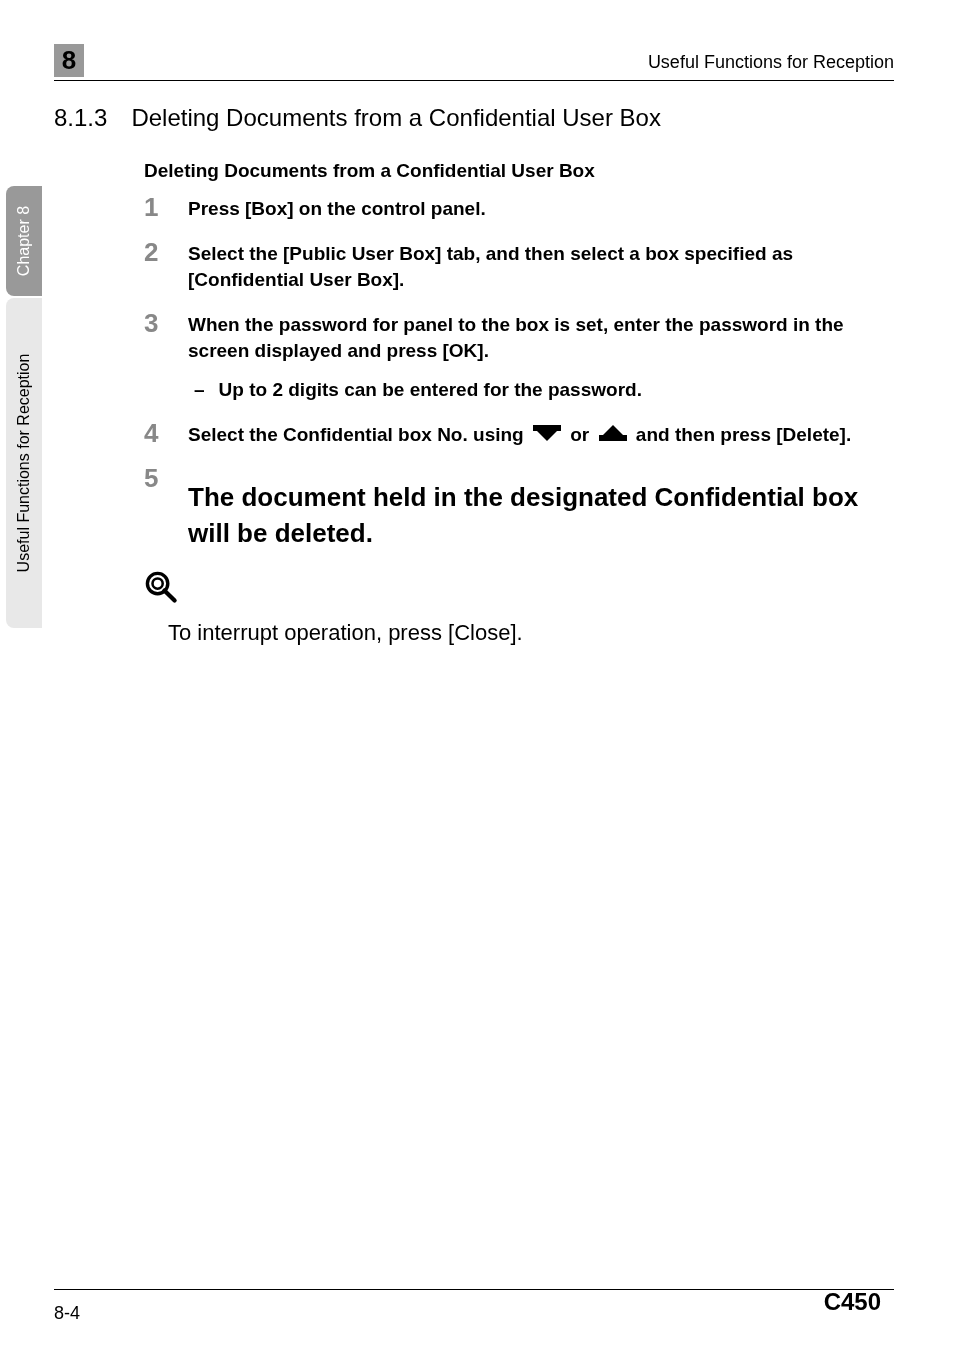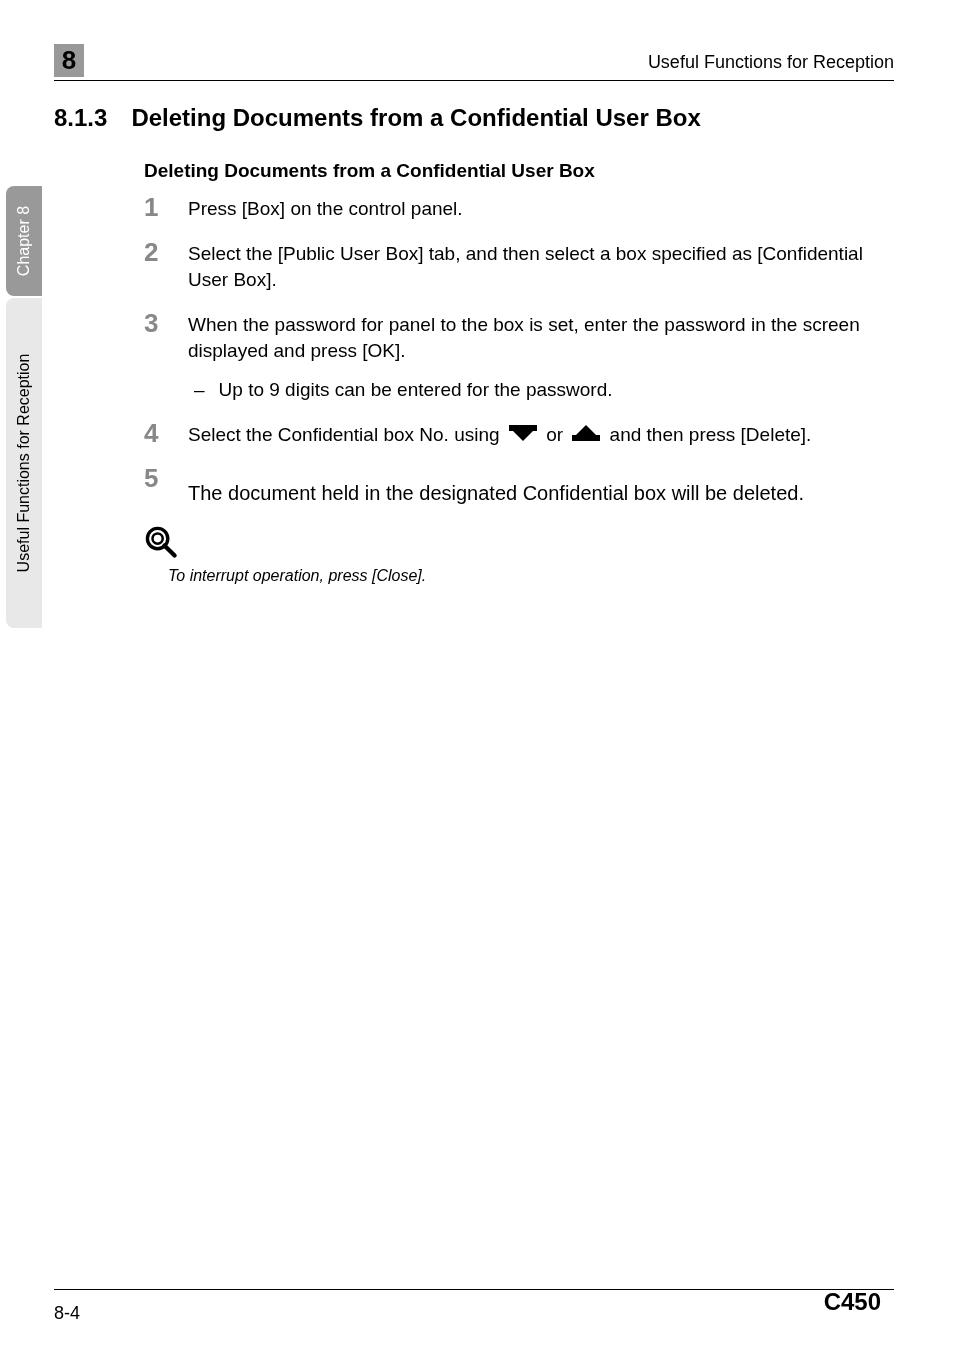--- a/index.html
+++ b/index.html
@@ -79,7 +79,7 @@
       display: flex;
       gap: 24px;
       font-size: 24px;
-      font-weight: bold;
+      font-weight: normal;
       margin-bottom: 14px;
     }
     .body-text {

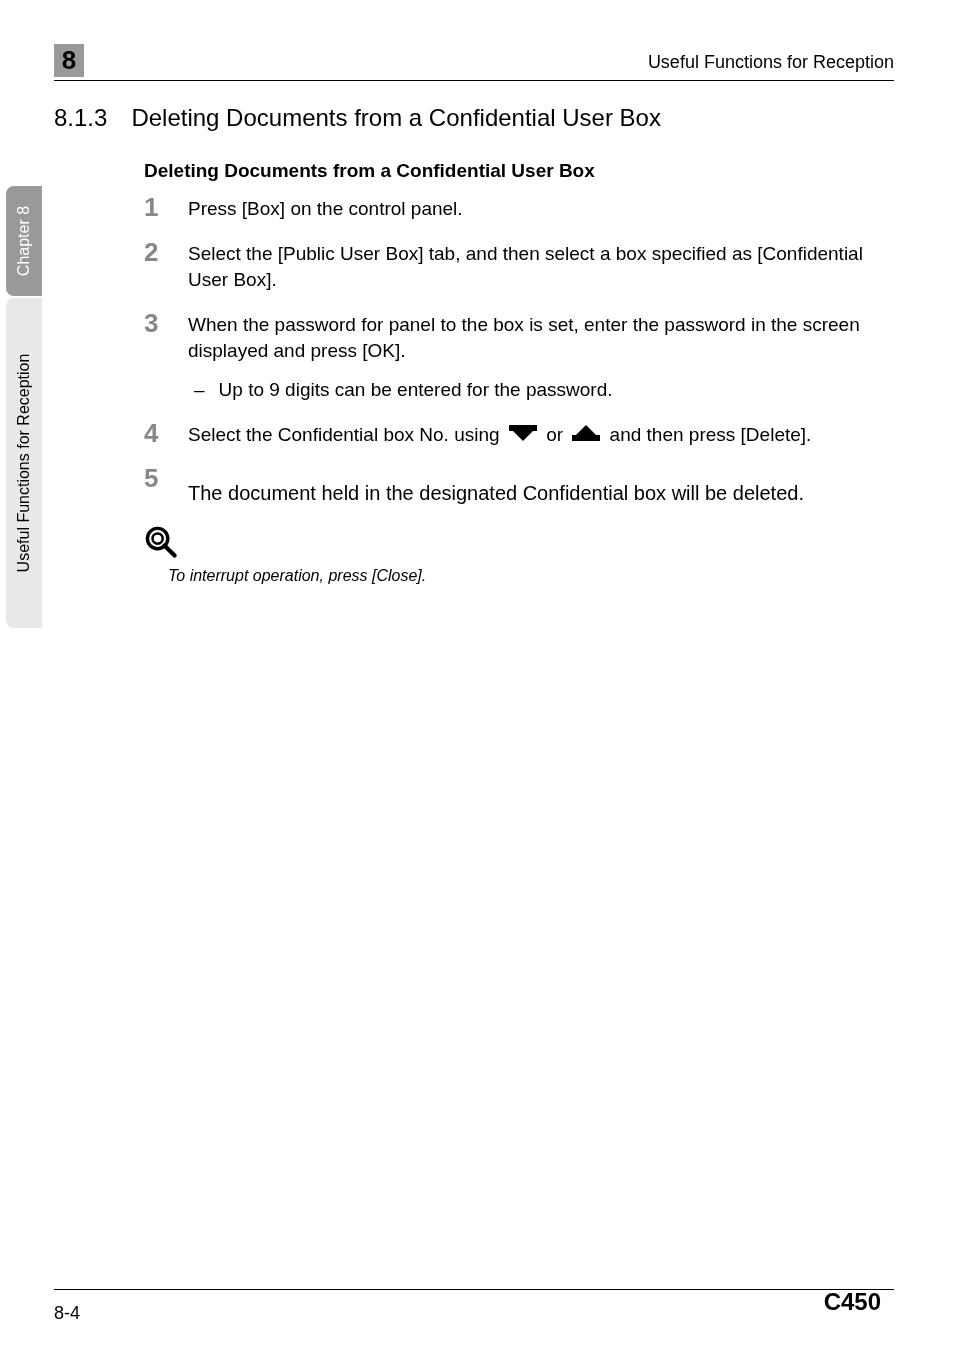--- a/index.html
+++ b/index.html
@@ -117,6 +117,7 @@
       font-size: 19px;
       line-height: 1.4;
       flex: 1;
+      font-weight: bold;
     }
     .sub-bullet {
       display: flex;

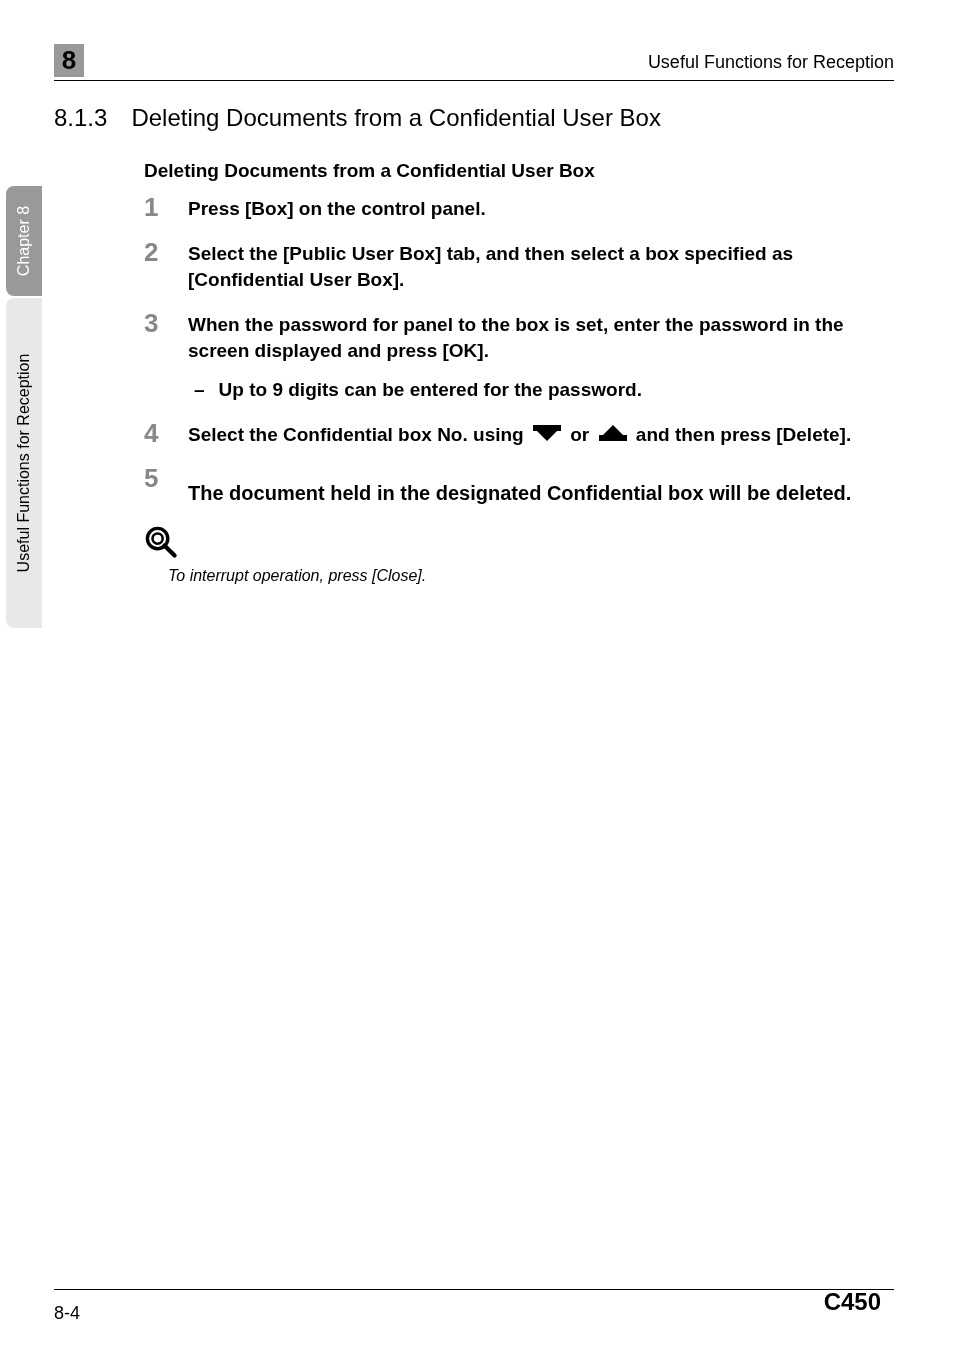--- a/index.html
+++ b/index.html
@@ -219,7 +219,7 @@
         <span>When the password for panel to the box is set, enter the password in the screen displayed and press [OK].</span>
         <div class="sub-bullet">
           <span>–</span>
-          <span>Up to 9 digits can be entered for the password.</span>
+          <span>Up to 2 digits can be entered for the password.</span>
         </div>
       </div>
     </div>

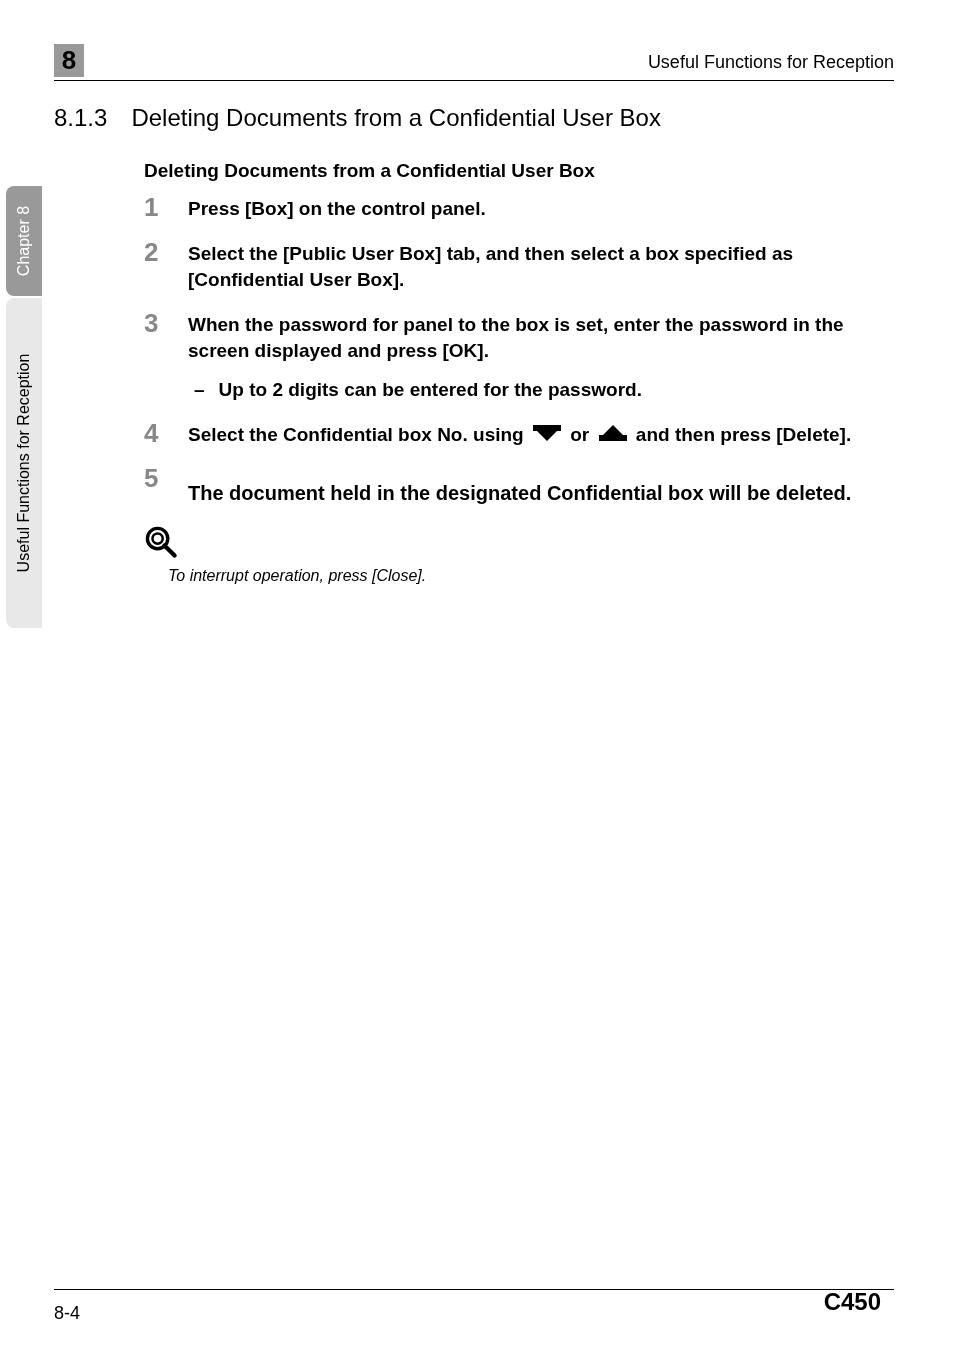--- a/index.html
+++ b/index.html
@@ -128,7 +128,7 @@
     }
     .result-text {
       margin-top: 12px;
-      font-size: 20px;
+      font-size: 26px;
       line-height: 1.4;
     }
     .detail-block {

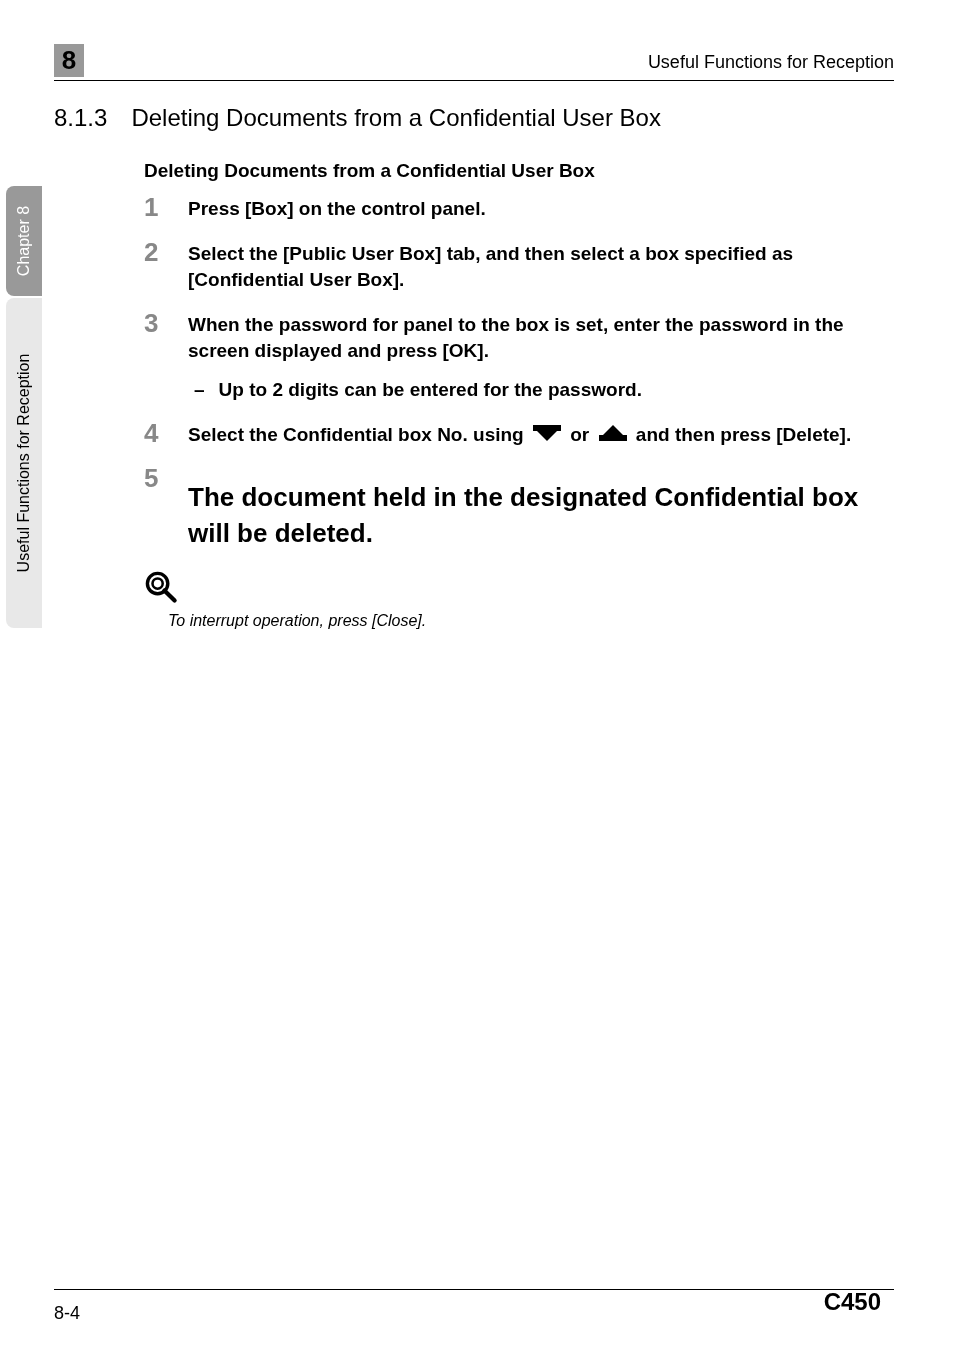--- a/index.html
+++ b/index.html
@@ -146,10 +146,9 @@
       padding-left: 24px;
     }
     .detail-text {
-      font-size: 16px;
-      font-style: italic;
+      font-size: 22px;
       padding-left: 24px;
-      margin-top: 2px;
+      margin-top: 10px;
     }
     .arrow-inline {
       display: inline-block;

